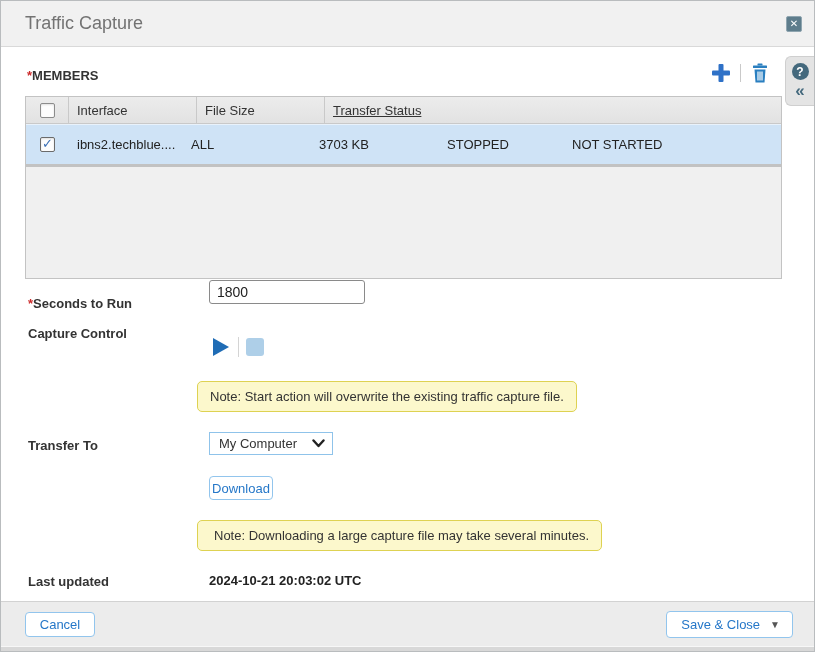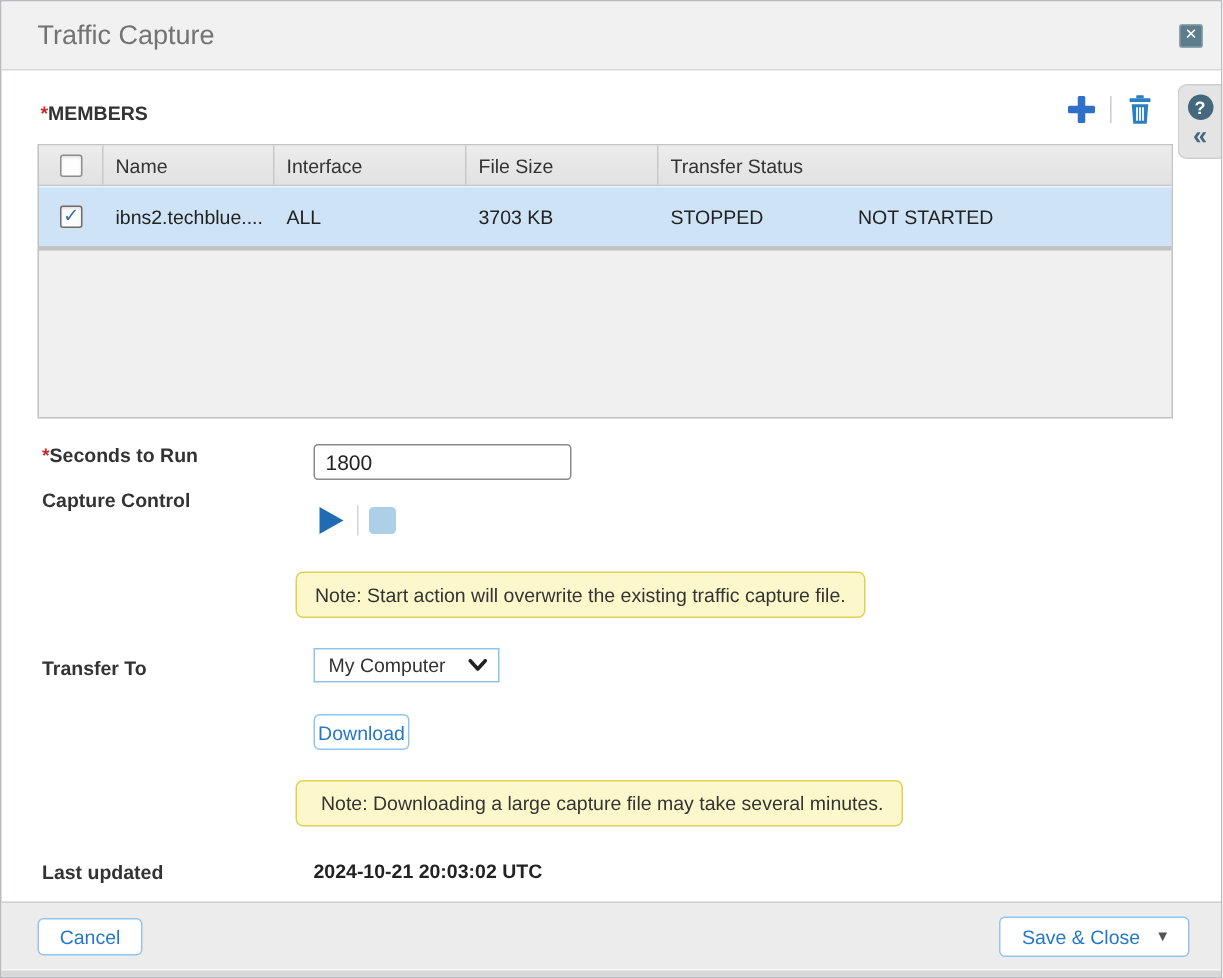--- a/index.html
+++ b/index.html
@@ -261,7 +261,6 @@
       <div class="th col-check">
         <div class="checkbox"></div>
       </div>
-      <div class="th col-name">Name</div>
       <div class="th col-iface">Interface</div>
       <div class="th col-size">File Size</div>
       <div class="th col-tstatus">Transfer Status</div>

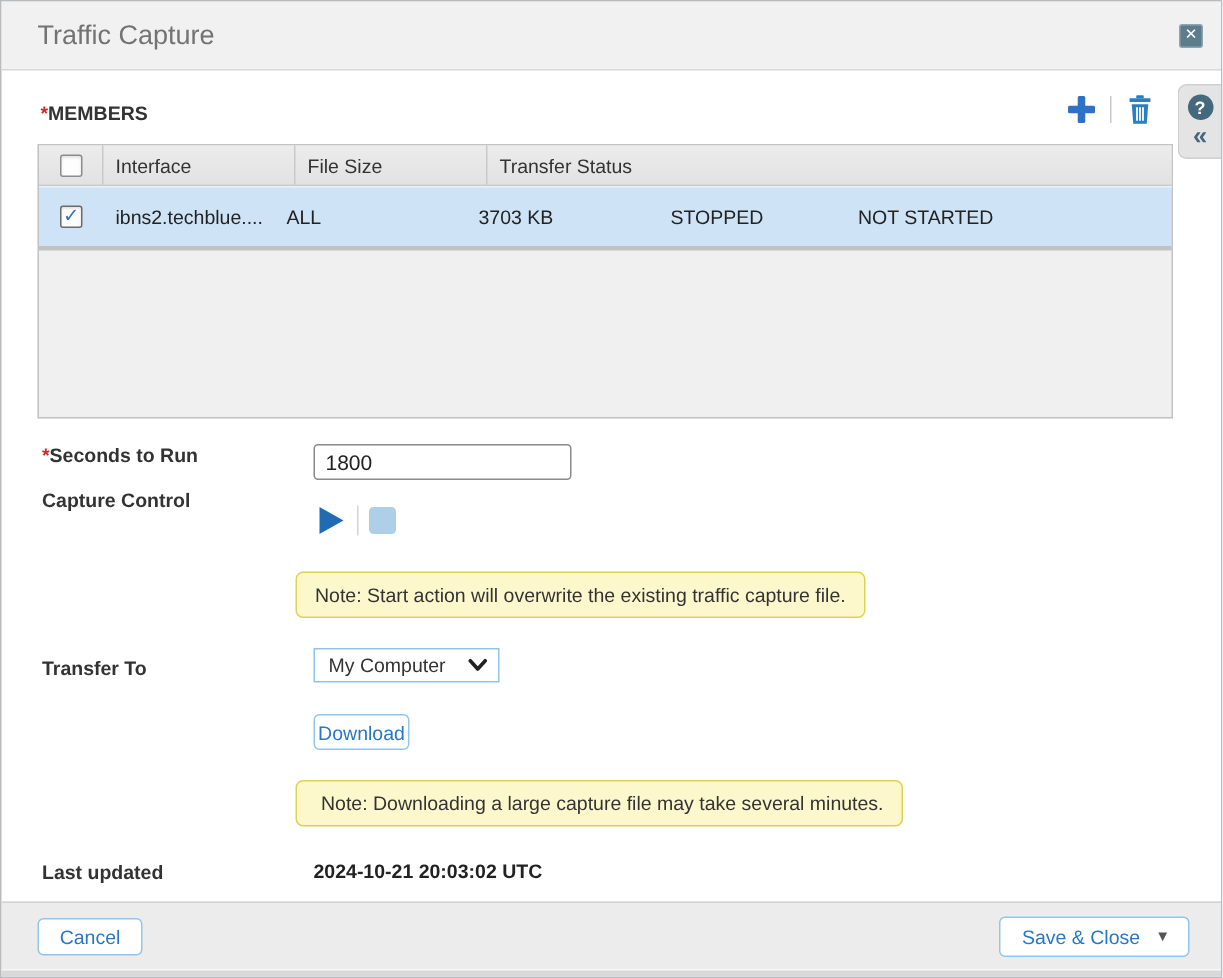--- a/index.html
+++ b/index.html
@@ -86,7 +86,7 @@
     padding-left: 8px;
     border-right: 1px solid #c9c9c9;
   }
-  .th:last-child { border-right: none; }
+  .th:last-child { border-right: none; text-decoration: underline; }
   .col-check { width: 43px; justify-content: center; padding-left: 0; }
   .col-name { width: 114px; }
   .col-iface { width: 128px; }

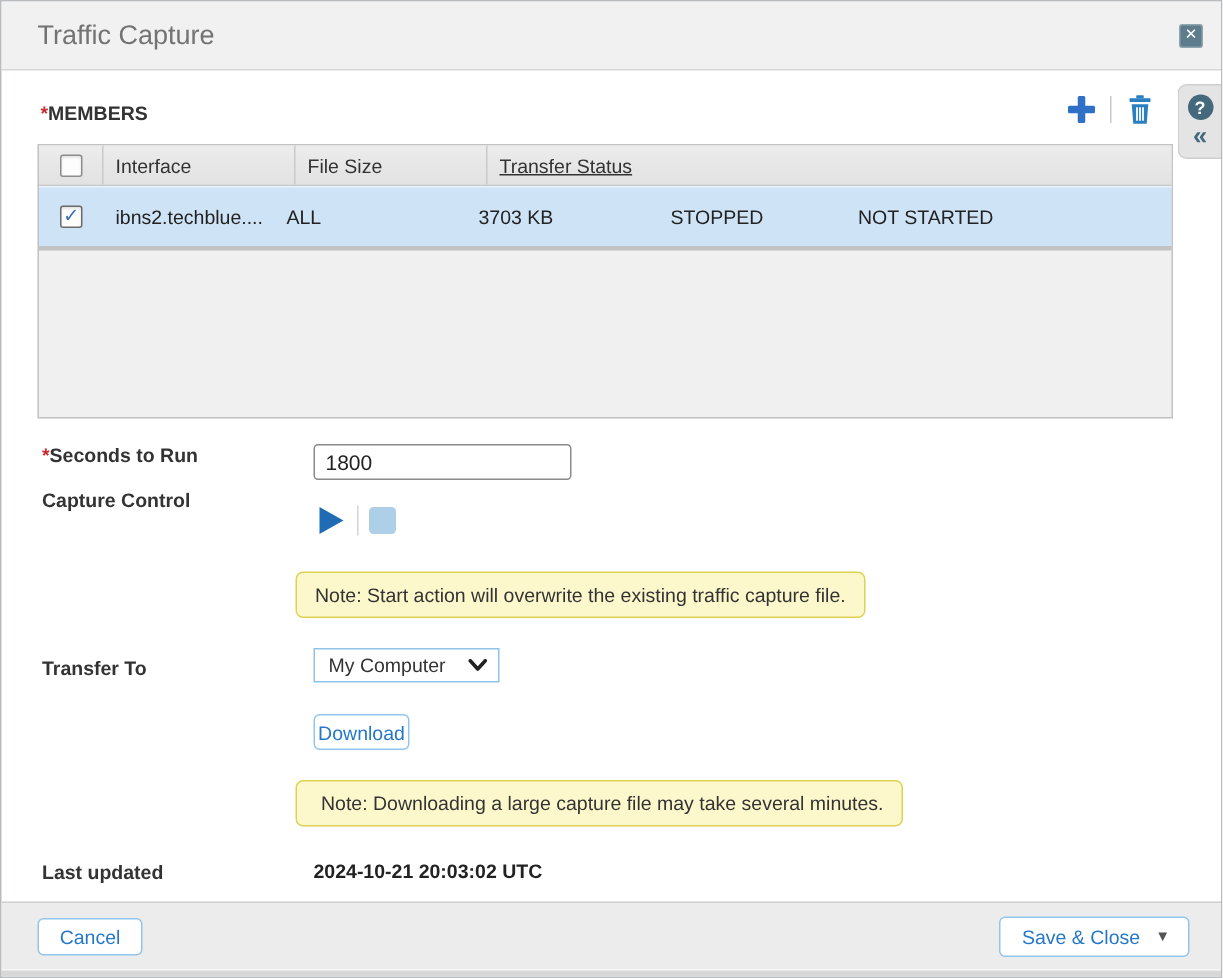--- a/index.html
+++ b/index.html
@@ -130,8 +130,8 @@
   }
 
   .seconds-input {
-    position: absolute; left: 208px; top: 295px;
-    width: 172px; height: 24px;
+    position: absolute; left: 208px; top: 279px;
+    width: 156px; height: 24px;
     border: 1px solid #8a8a8a; border-radius: 3px;
     font-family: "Liberation Sans", sans-serif;
     font-size: 14px; color: #222;

